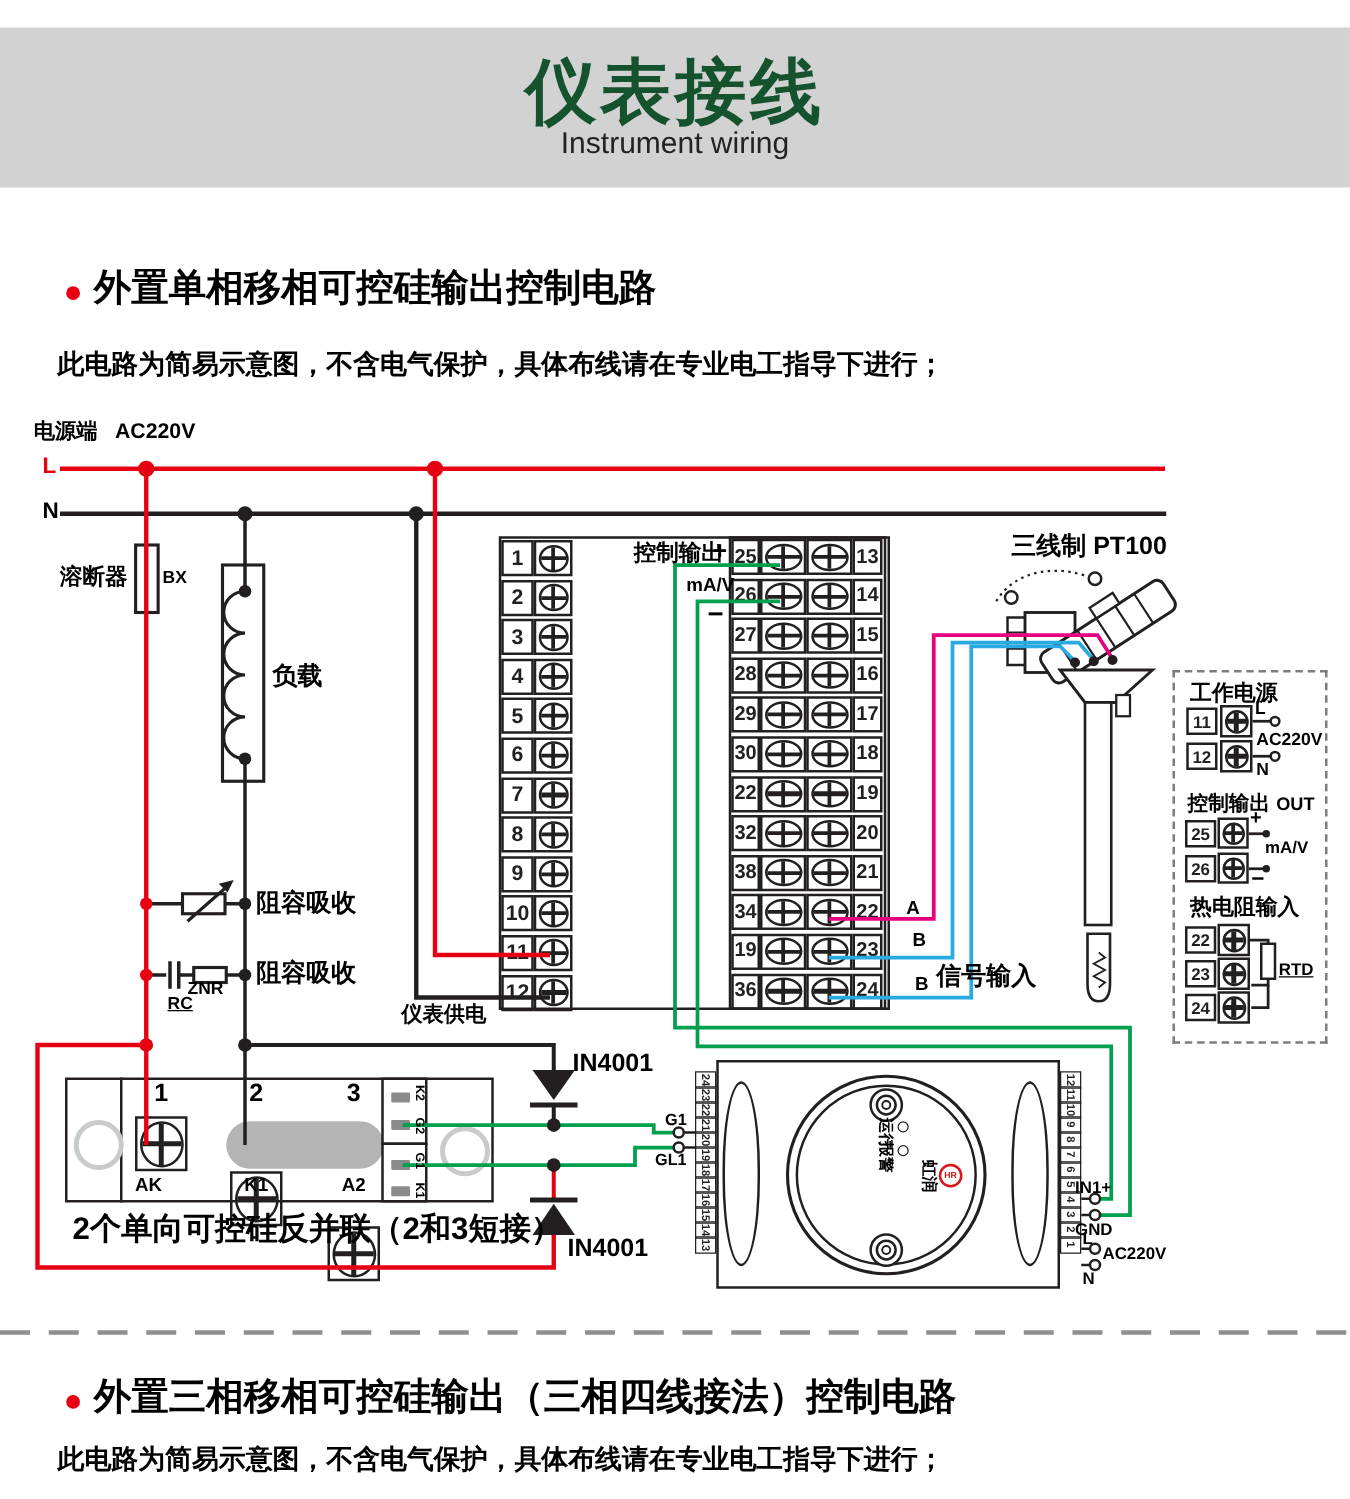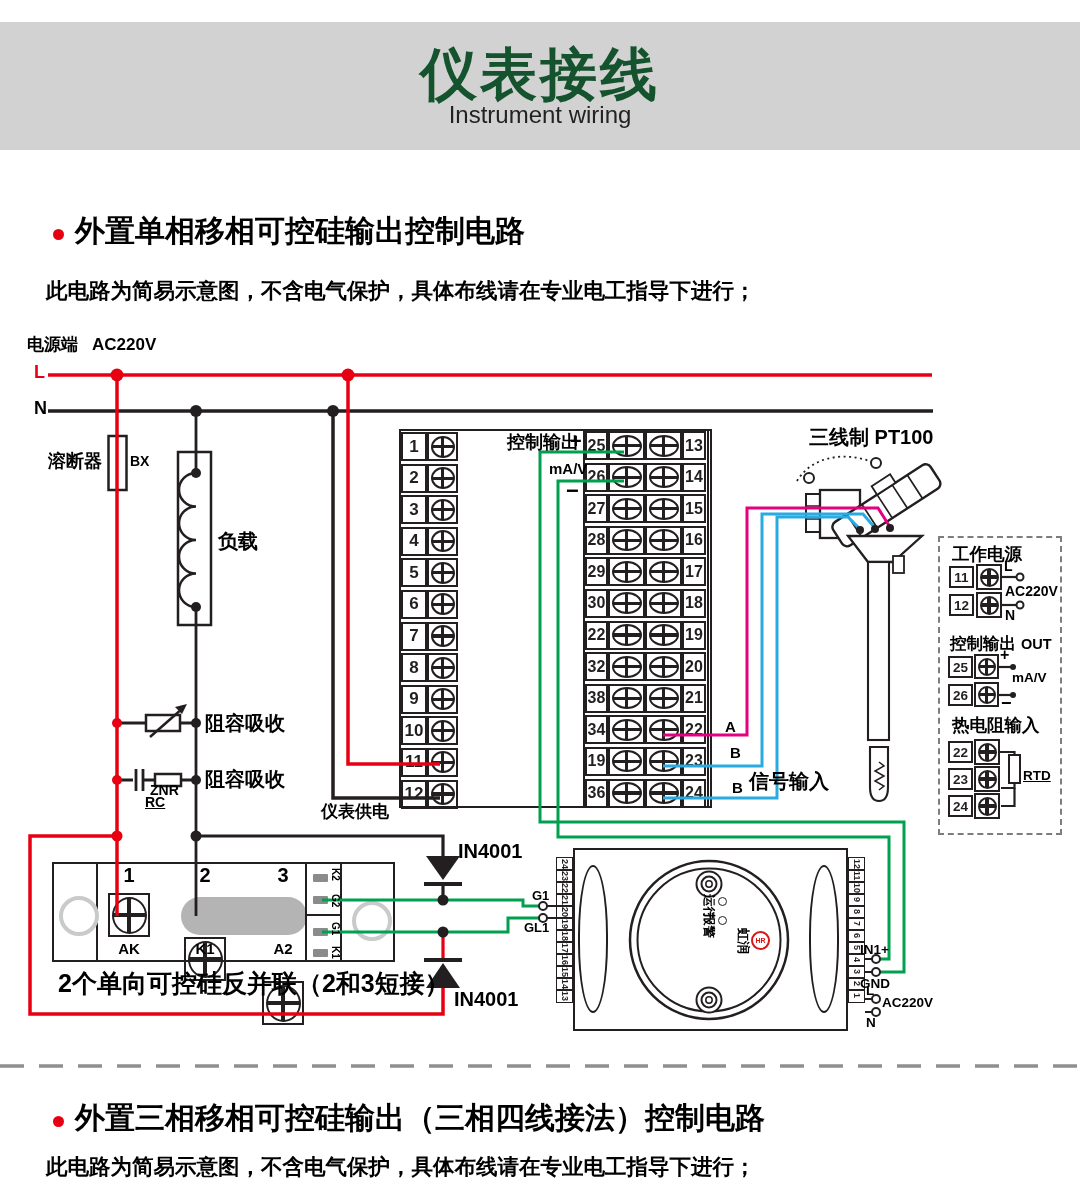--- a/index.html
+++ b/index.html
@@ -79,7 +79,7 @@
 <div class="lb" style="left:205px;top:712px;font-size:20px;">阻容吸收</div>
 <div class="lb" style="left:150px;top:783px;font-size:14px;">ZNR</div>
 <div class="lb" style="left:205px;top:768px;font-size:20px;">阻容吸收</div>
-<div class="lb" style="left:145px;top:795px;font-size:14px;text-decoration:underline;">RC</div>
+<div class="lb" style="left:134px;top:795px;font-size:14px;text-decoration:underline;">RC</div>
 <div class="lb" style="left:321px;top:803px;font-size:17px;">仪表供电</div>
 
 <div class="box" style="left:399px;top:429px;width:313px;height:379px;"></div>

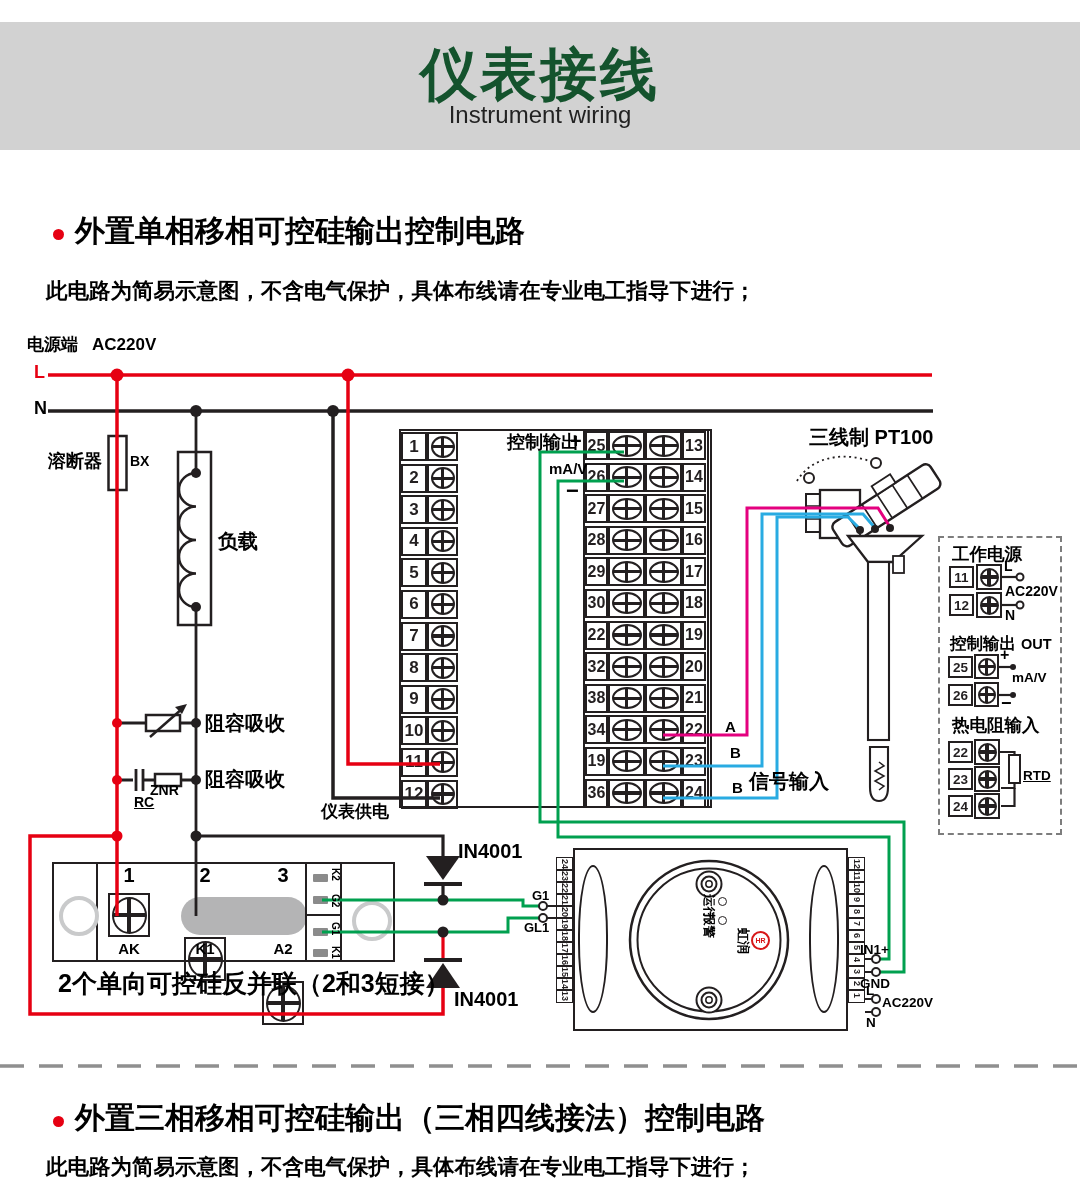--- a/index.html
+++ b/index.html
@@ -316,7 +316,7 @@
     <div class="screw"></div>
   </div>
 
-<div class="lb" style="left:108px;top:941px;width:42px;text-align:center;font-size:15px;">AK</div>
+<div class="lb" style="left:108px;top:941px;width:42px;text-align:left;font-size:15px;">AK</div>
 <div class="lb" style="left:184px;top:941px;width:42px;text-align:center;font-size:15px;">K1</div>
 <div class="lb" style="left:262px;top:941px;width:42px;text-align:center;font-size:15px;">A2</div>
 

